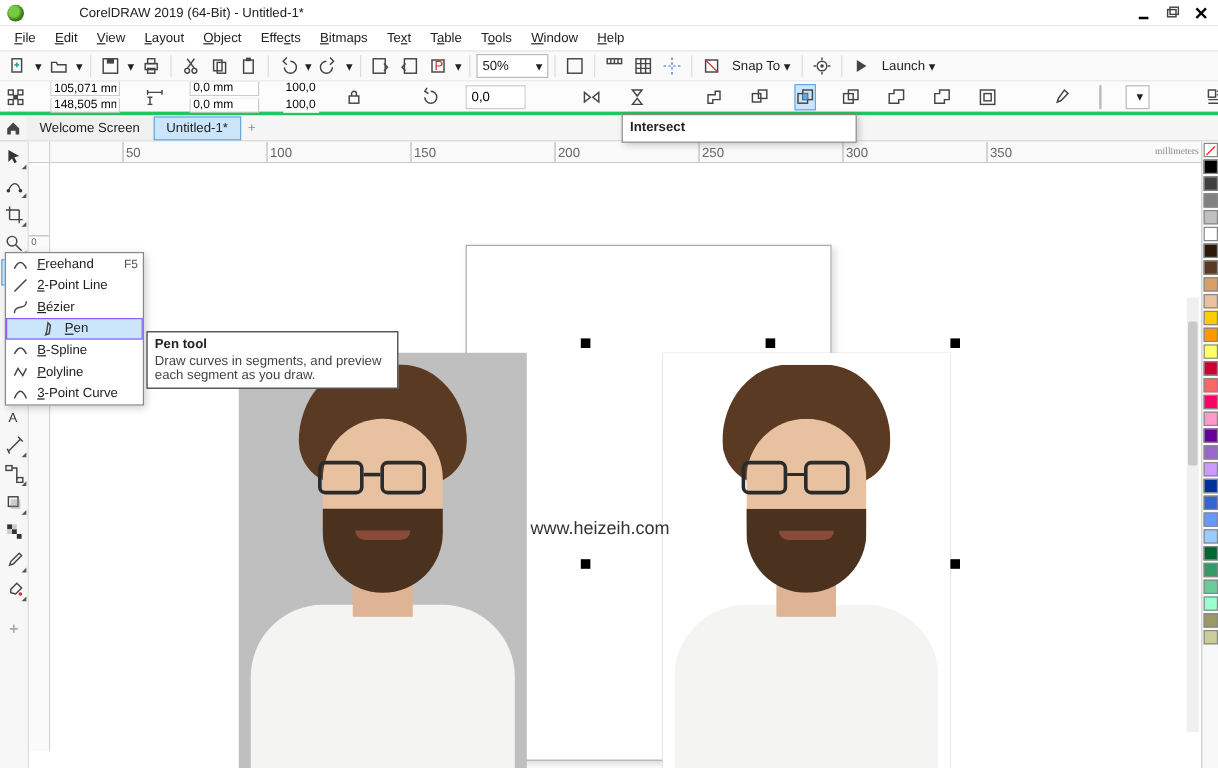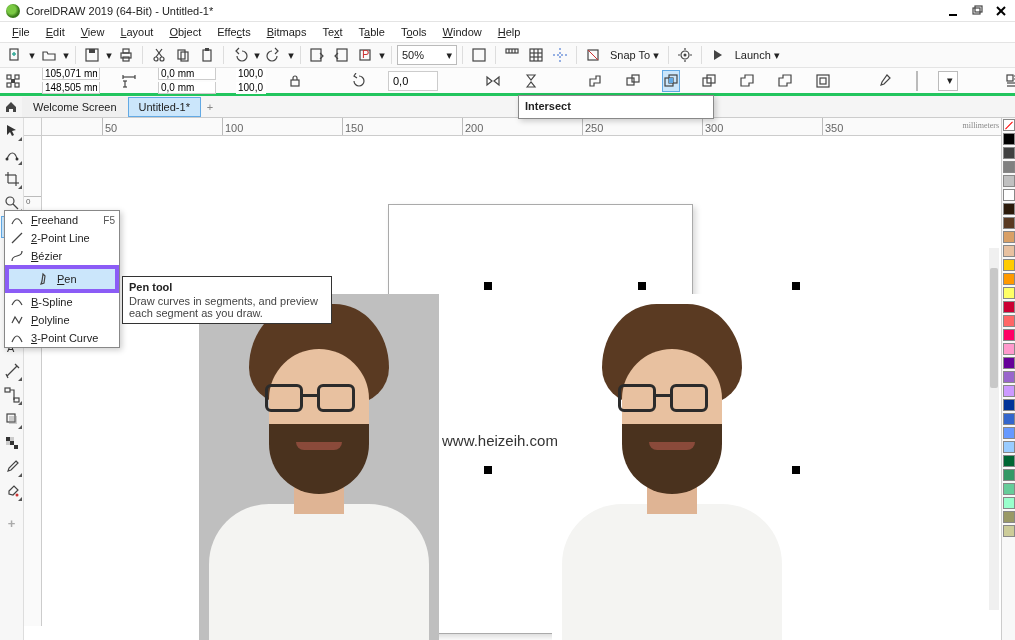--- a/index.html
+++ b/index.html
@@ -4,7 +4,7 @@
 <style>
 * { box-sizing: border-box; margin: 0; padding: 0; font-family: "Segoe UI", Tahoma, sans-serif; font-size: 11px; }
 html, body { width: 1015px; height: 640px; overflow: hidden; background: #fff; color: #222; }
-.titlebar { display: flex; align-items: center; height: 22px; padding: 0 6px; background: #fff; border-bottom: 1px solid #e4e4e4; }
+.titlebar { display: flex; align-items: center; height: 22px; padding: 0 6px; background: #fff; border-bottom: 1px solid #e4e4e4; gap: 40px; }
 .titlebar .app-icon { width: 14px; height: 14px; border-radius: 50%; background: radial-gradient(circle at 40% 40%, #7ac943 35%, #3a7b1a 60%); margin-right: 6px; }
 .titlebar .title { flex: 1; }
 .win-btns { display: flex; gap: 8px; }

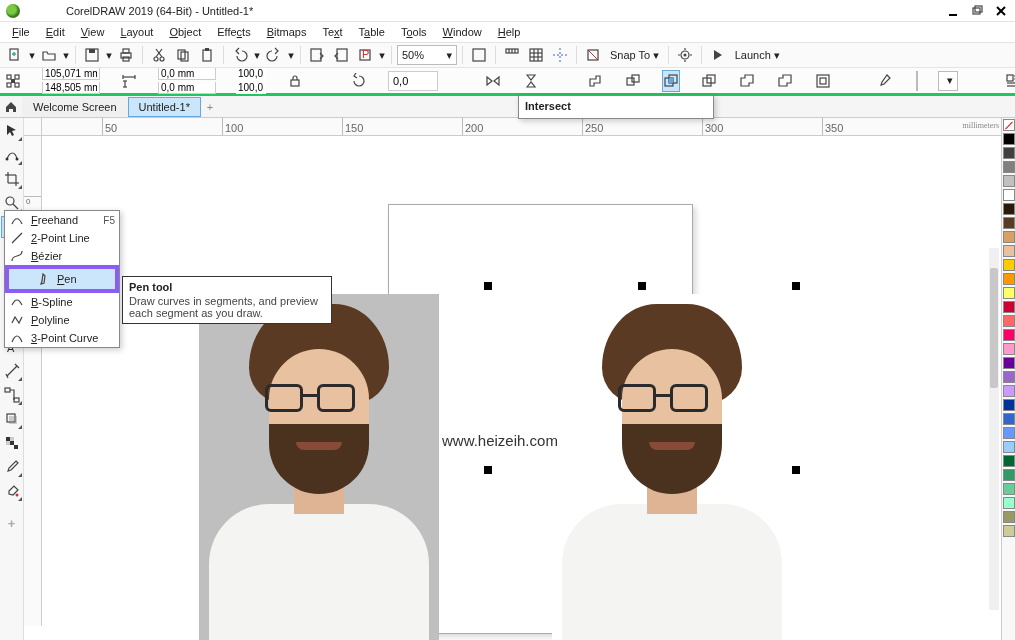--- a/index.html
+++ b/index.html
@@ -81,7 +81,7 @@
 .watermark { position: absolute; top: 296px; left: 400px; color: #333; font-size: 15px; }
 .flyout { position: absolute; top: 92px; left: 4px; width: 116px; background: #fff; border: 1px solid #888; box-shadow: 2px 2px 6px rgba(0,0,0,0.2); z-index: 100; }
 .fly-item { display: flex; align-items: center; height: 18px; padding: 0 4px; cursor: pointer; }
-.fly-item.sel { background: #cbe6fb; border: 4px solid #8b5cf6; height: 28px; padding-left: 26px; }
+.fly-item.sel { background: #cbe6fb; border: 1px solid #8b5cf6; height: 18px; padding-left: 26px; }
 .fly-item .ico { width: 16px; height: 16px; margin-right: 6px; display: flex; align-items: center; justify-content: center; }
 .fly-item .ico svg { width: 14px; height: 14px; }
 .fly-item .lbl { flex: 1; }

